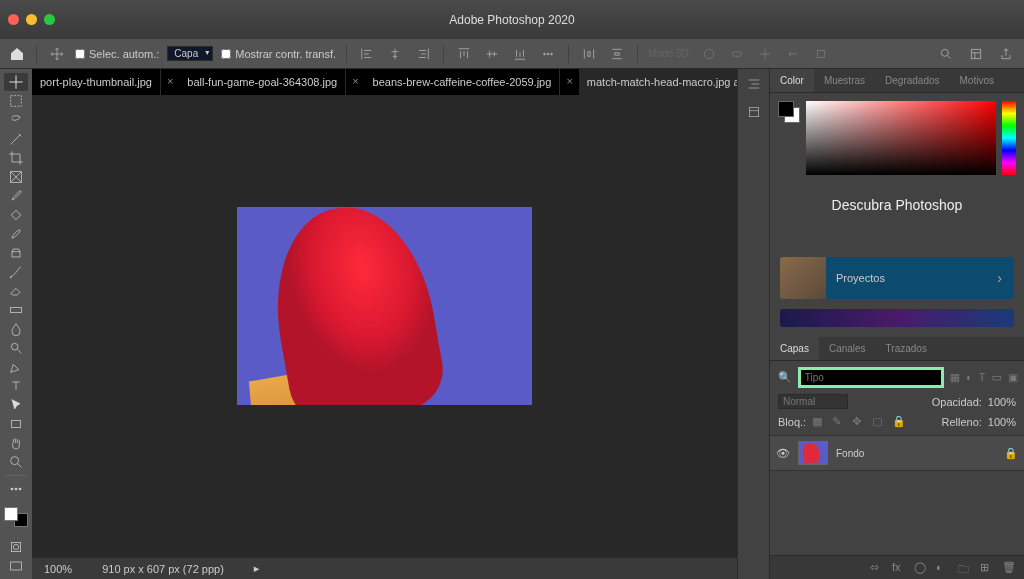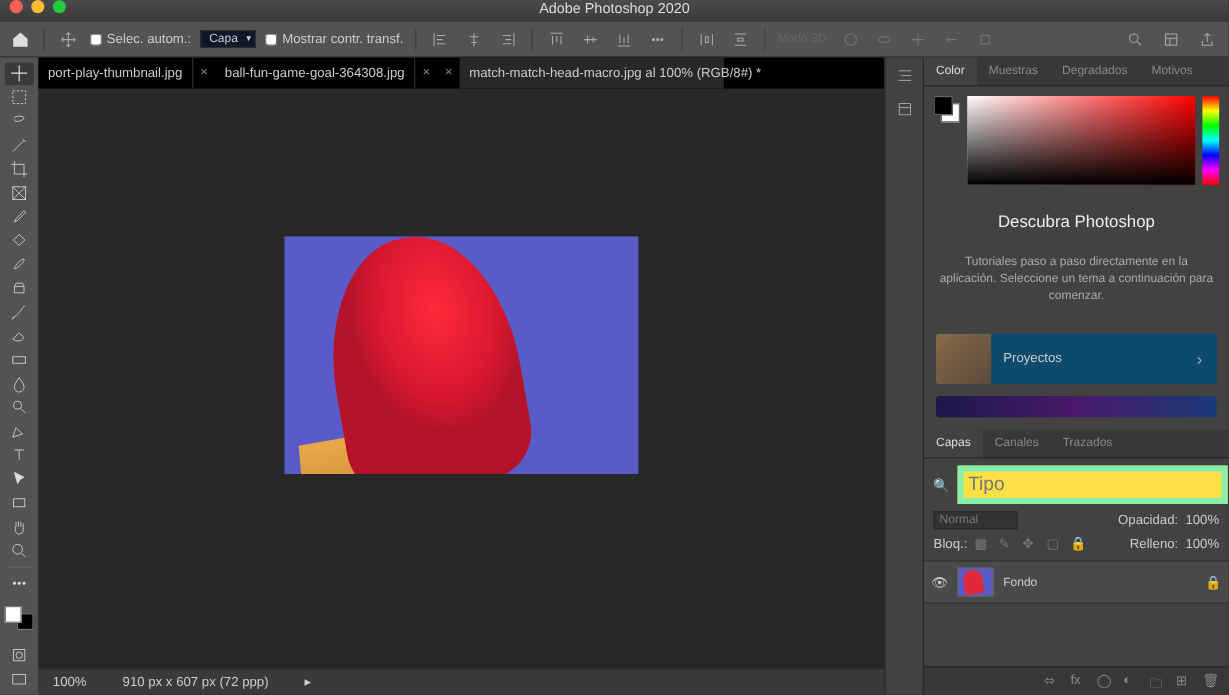--- a/index.html
+++ b/index.html
@@ -4,7 +4,7 @@
 <style>
 *{margin:0;padding:0;box-sizing:border-box;font-family:-apple-system,Helvetica,Arial,sans-serif;font-size:11px;color:#ccc;user-select:none}
 body{background:#323232;width:1024px;height:579px;overflow:hidden;display:flex;flex-direction:column}
-.window-titlebar{height:18px;background:linear-gradient(#4a4a4a,#3a3a3a);display:flex;align-items:flex-start;position:relative}
+.window-titlebar{height:39px;background:linear-gradient(#4a4a4a,#3a3a3a);display:flex;align-items:center;position:relative}
 .traffic-lights{display:flex;gap:7px;margin-left:8px}
 .tl{width:11px;height:11px;border-radius:50%}
 .tl.red{background:#ff5f57}

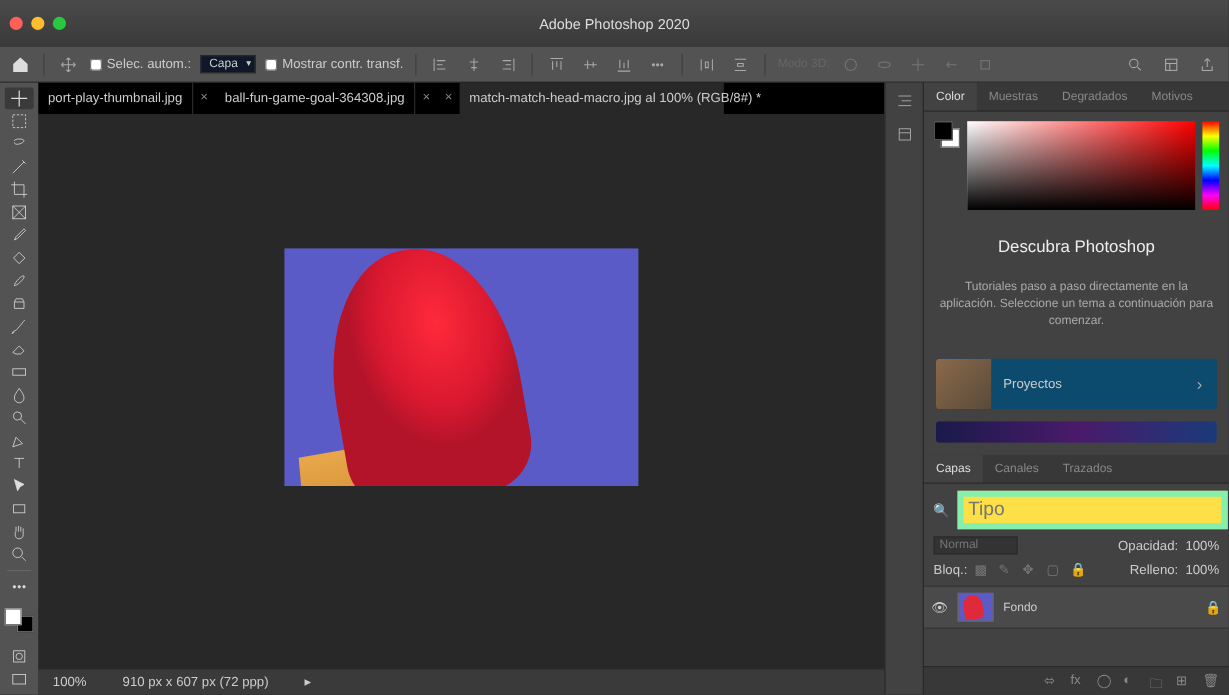--- a/index.html
+++ b/index.html
@@ -352,6 +352,9 @@
           <span>ball-fun-game-goal-364308.jpg</span>
         </div>
       <div class="tab-close" style="padding:6px 6px 0">×</div>
+      <div class="tab">
+          <span>beans-brew-caffeine-coffee-2059.jpg</span>
+        </div>
       <div class="tab-close" style="padding:6px 6px 0">×</div>
       <div class="tab active">
           <span>match-match-head-macro.jpg al 100% (RGB/8#) *</span>

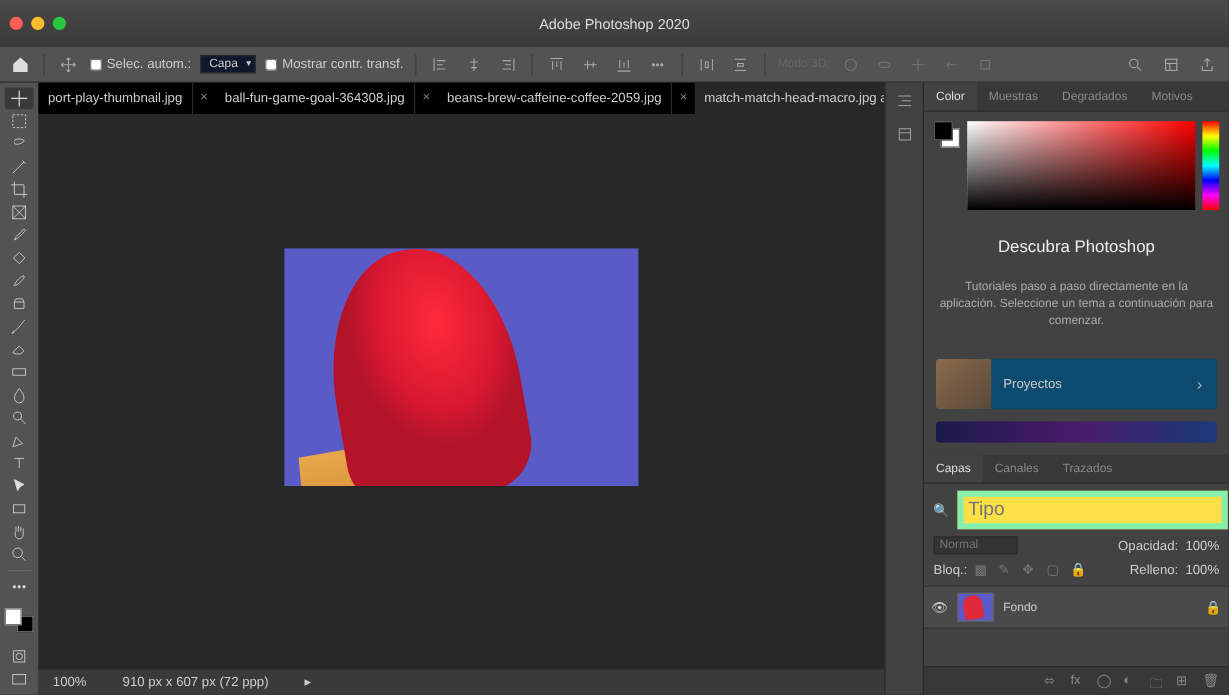--- a/index.html
+++ b/index.html
@@ -406,7 +406,6 @@
 
     <div class="learn">
       <div class="learn-title">Descubra Photoshop</div>
-      <div class="learn-desc">Tutoriales paso a paso directamente en la aplicación. Seleccione un tema a continuación para comenzar.</div>
     </div>
     <div class="learn-row">
       <div class="learn-thumb"></div>

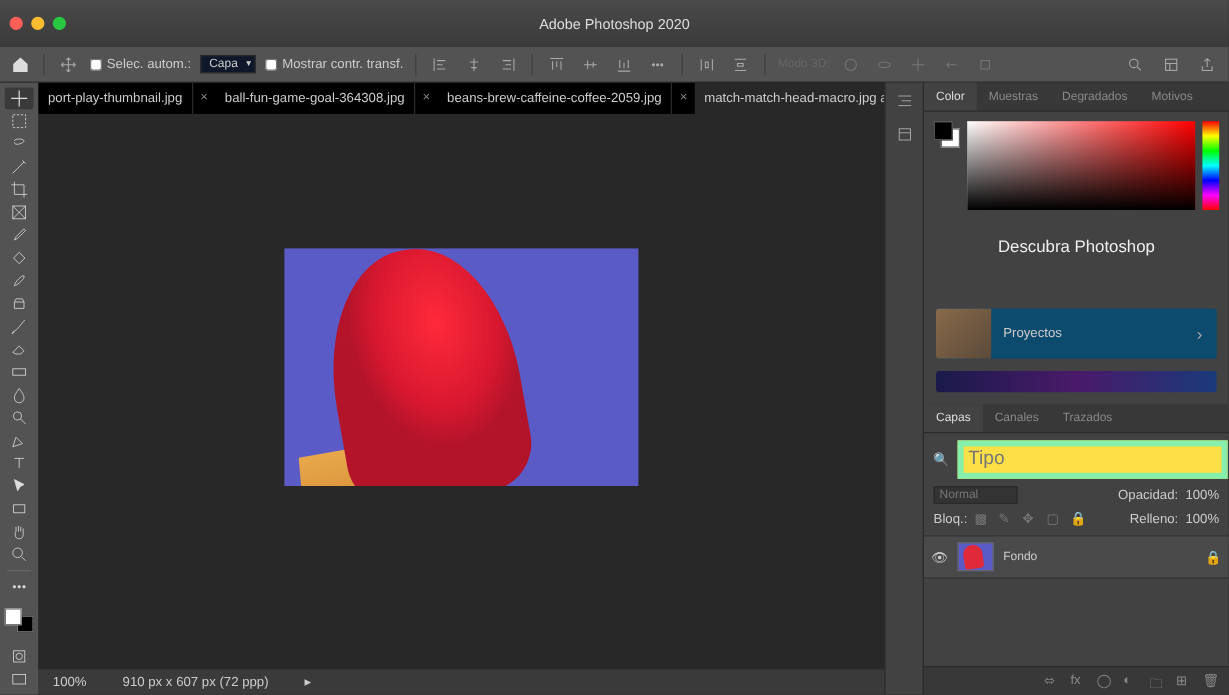--- a/index.html
+++ b/index.html
@@ -62,7 +62,7 @@
 .learn-arr{padding:0 12px;font-size:14px;color:#aaa}
 .layers-opts{padding:6px 8px;display:flex;flex-direction:column;gap:6px;border-bottom:1px solid #333}
 .lo-row{display:flex;align-items:center;gap:6px;font-size:10px;color:#777}
-.lo-search{flex:1;background:#fde047;border:5px solid #86efac;padding:2px 4px;color:#777;font-size:16px}
+.lo-search{flex:1;background:#000000;border:3px solid #86efac;padding:2px 4px;color:#777;font-size:10px}
 .lo-ic{width:14px;height:14px;color:#777}
 .lo-dd{background:#333;border:1px solid #2a2a2a;padding:1px 4px;font-size:10px;color:#777;width:70px}
 .layers-list{flex:1;overflow:auto}

